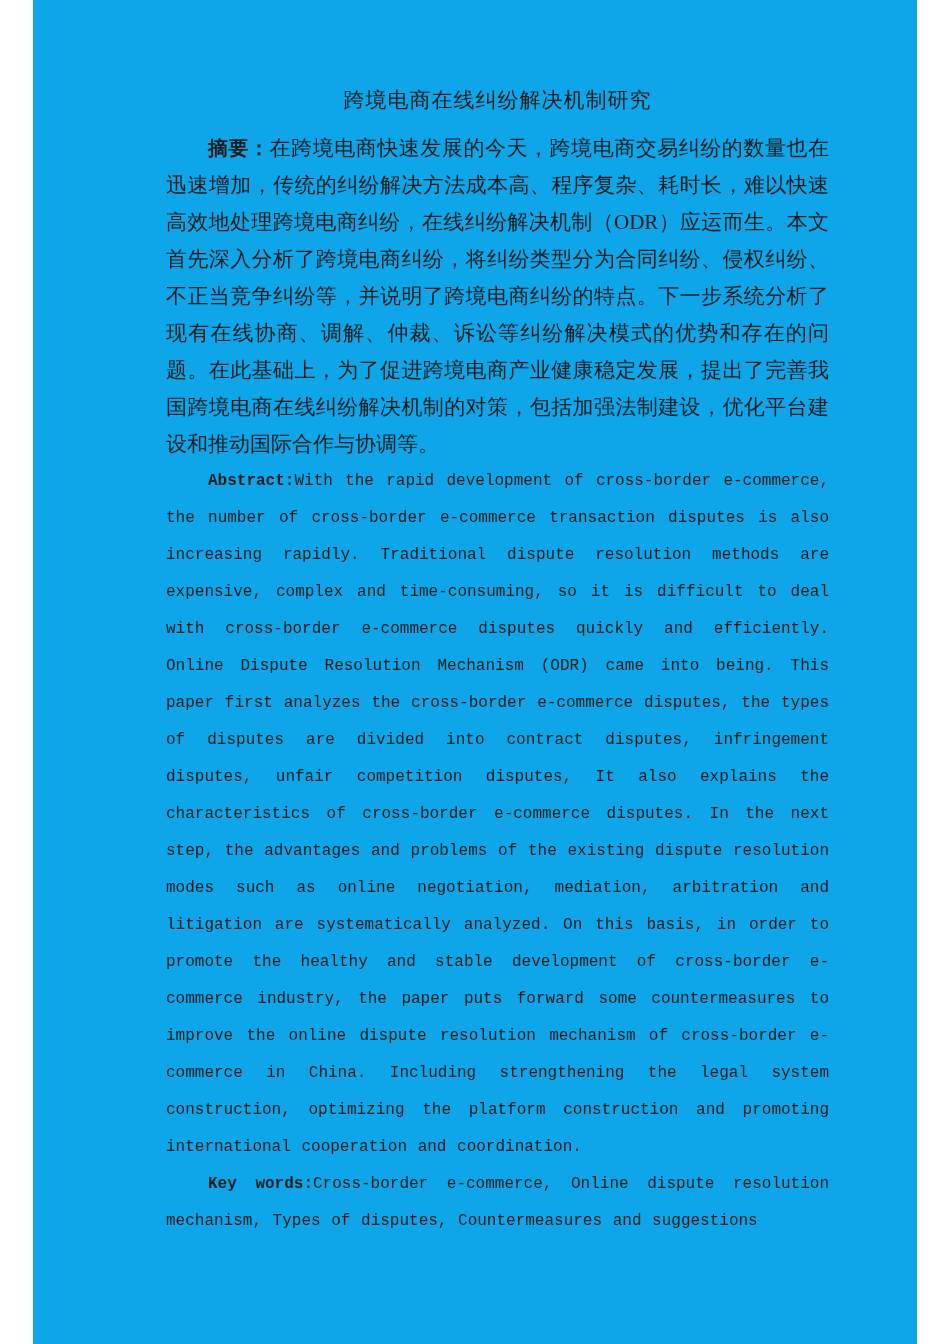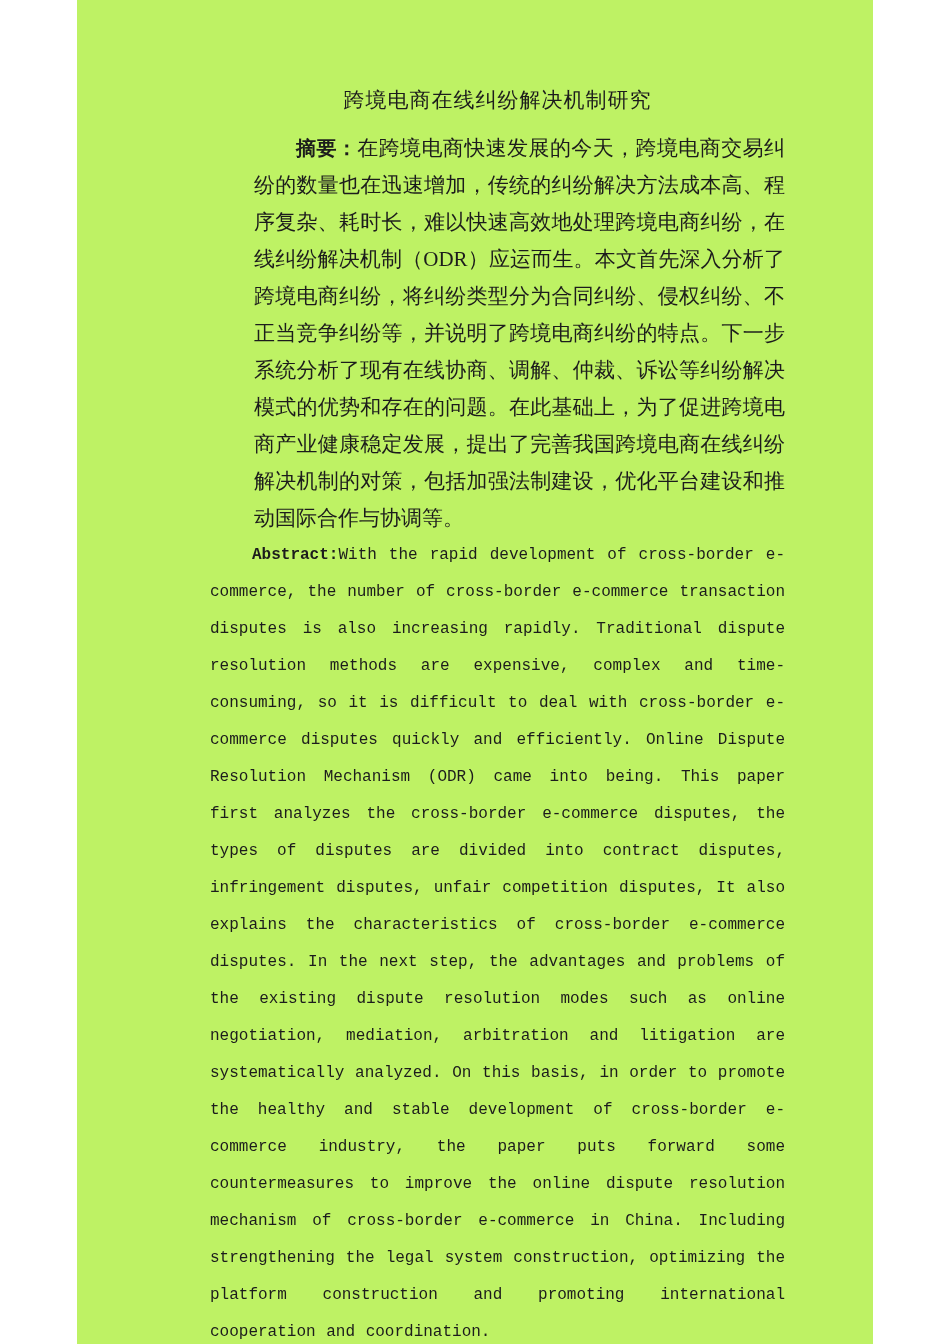--- a/index.html
+++ b/index.html
@@ -9,10 +9,10 @@
   }
   .page {
     position: relative;
-    width: 796px;
+    width: 884px;
     height: 1344px;
     margin: 0 auto;
-    background: #bef264;
+    background: #0ea5e9;
     box-sizing: border-box;
     padding: 80px 88px 0 133px;
     overflow: hidden;

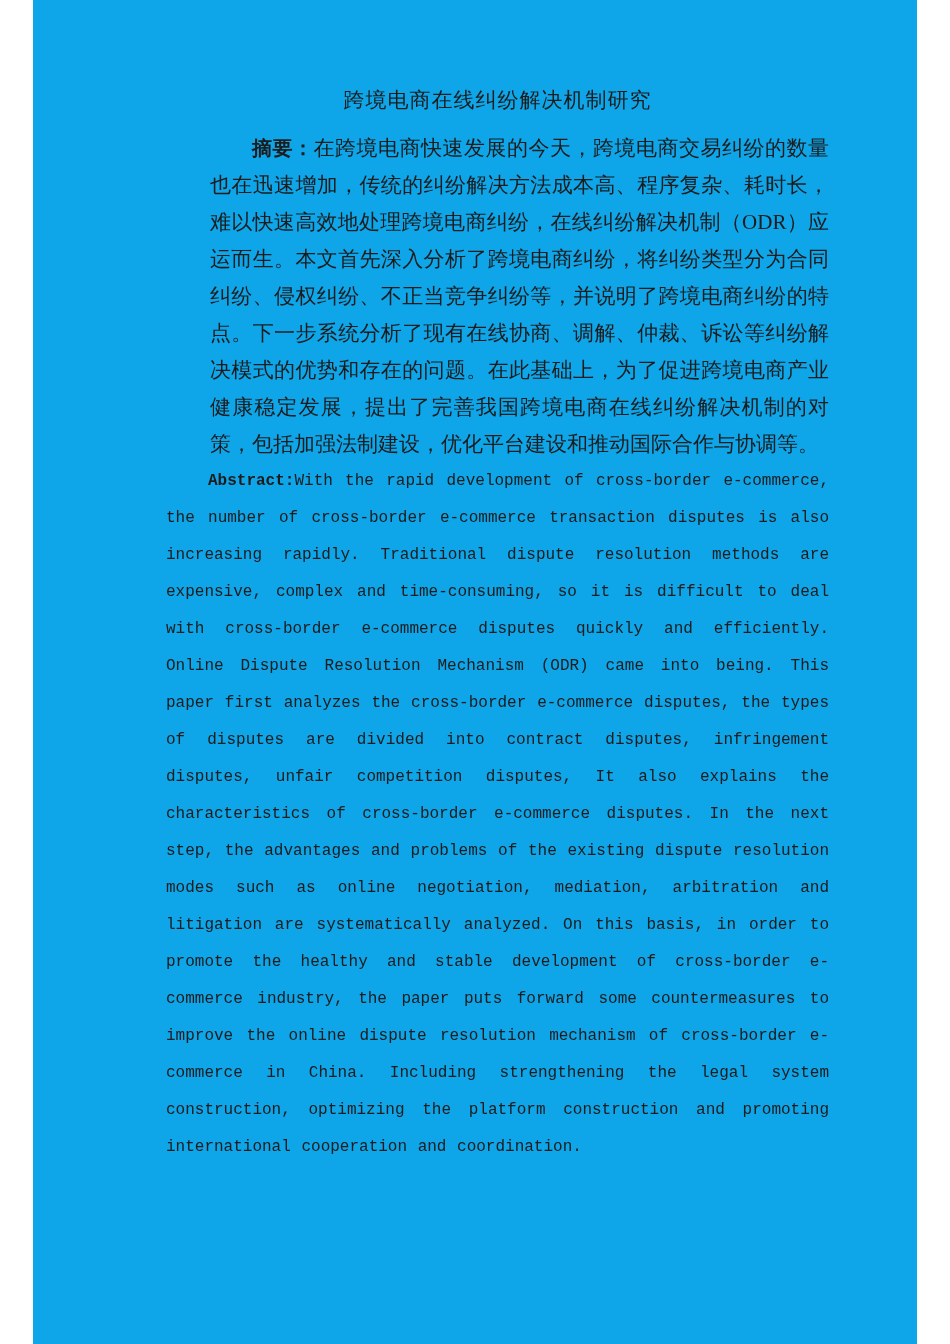--- a/index.html
+++ b/index.html
@@ -37,7 +37,6 @@
     font-size: 21px;
     line-height: 37px;
     text-indent: 42px;
-    margin-left: 44px;
   }
   p.para-cn.no-just-stretch {
     text-align: left;

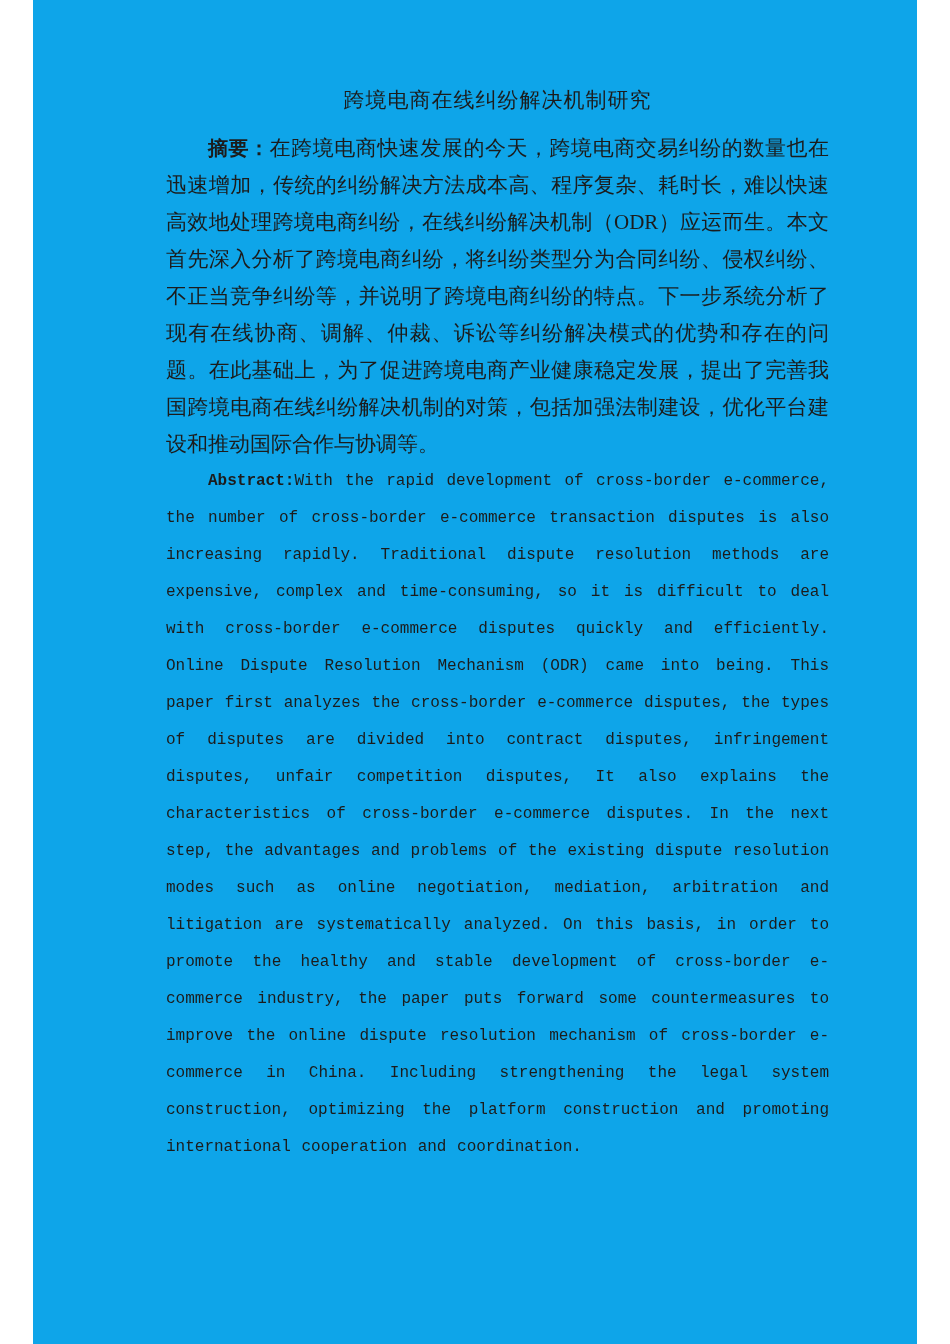--- a/index.html
+++ b/index.html
@@ -69,6 +69,7 @@
 
   <p class="para para-en"><span class="label-en">Abstract:</span><span>With the rapid development of cross-border e-commerce, the number of cross-border e-commerce transaction disputes is also increasing rapidly. Traditional dispute resolution methods are expensive, complex and time-consuming, so it is difficult to deal with cross-border e-commerce disputes quickly and efficiently. Online Dispute Resolution Mechanism (ODR) came into being. This paper first analyzes the cross-border e-commerce disputes, the types of disputes are divided into contract disputes, infringement disputes, unfair competition disputes, It also explains the characteristics of cross-border e-commerce disputes. In the next step, the advantages and problems of the existing dispute resolution modes such as online negotiation, mediation, arbitration and litigation are systematically analyzed. On this basis, in order to promote the healthy and stable development of cross-border e-commerce industry, the paper puts forward some countermeasures to improve the online dispute resolution mechanism of cross-border e-commerce in China. Including strengthening the legal system construction, optimizing the platform construction and promoting international cooperation and coordination.</span></p>
 
+  <p class="para para-en"><span class="label-en">Key words:</span><span>Cross-border e-commerce, Online dispute resolution mechanism, Types of disputes, Countermeasures and suggestions</span></p>
 
 </div>
 

